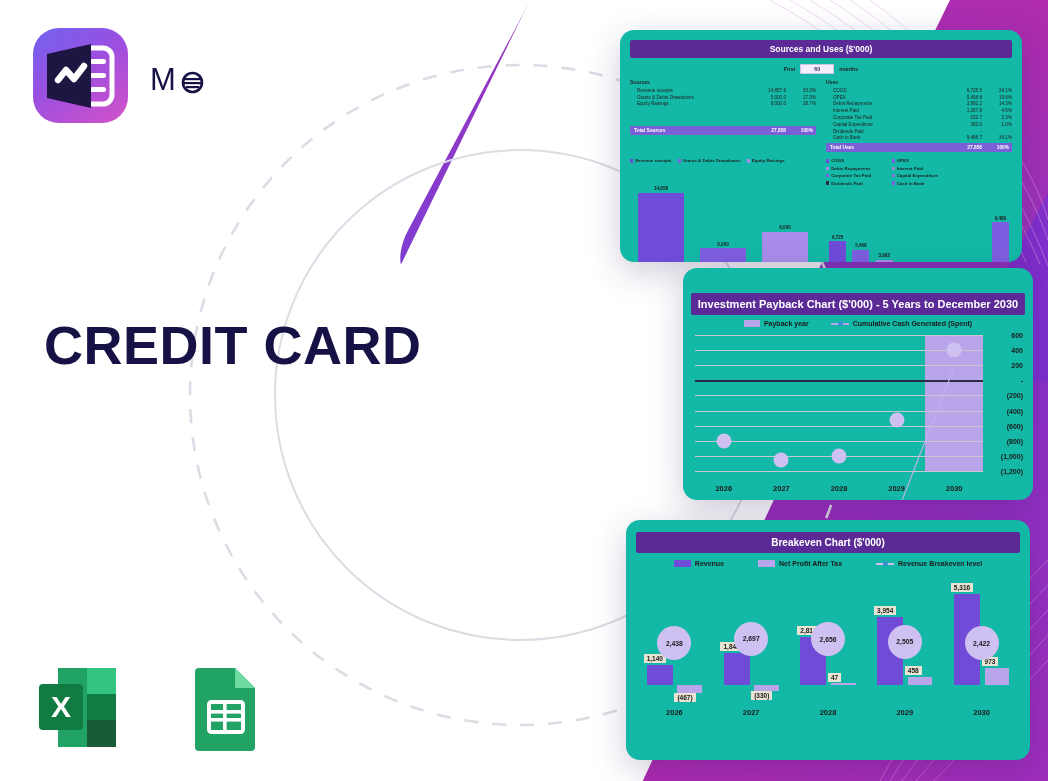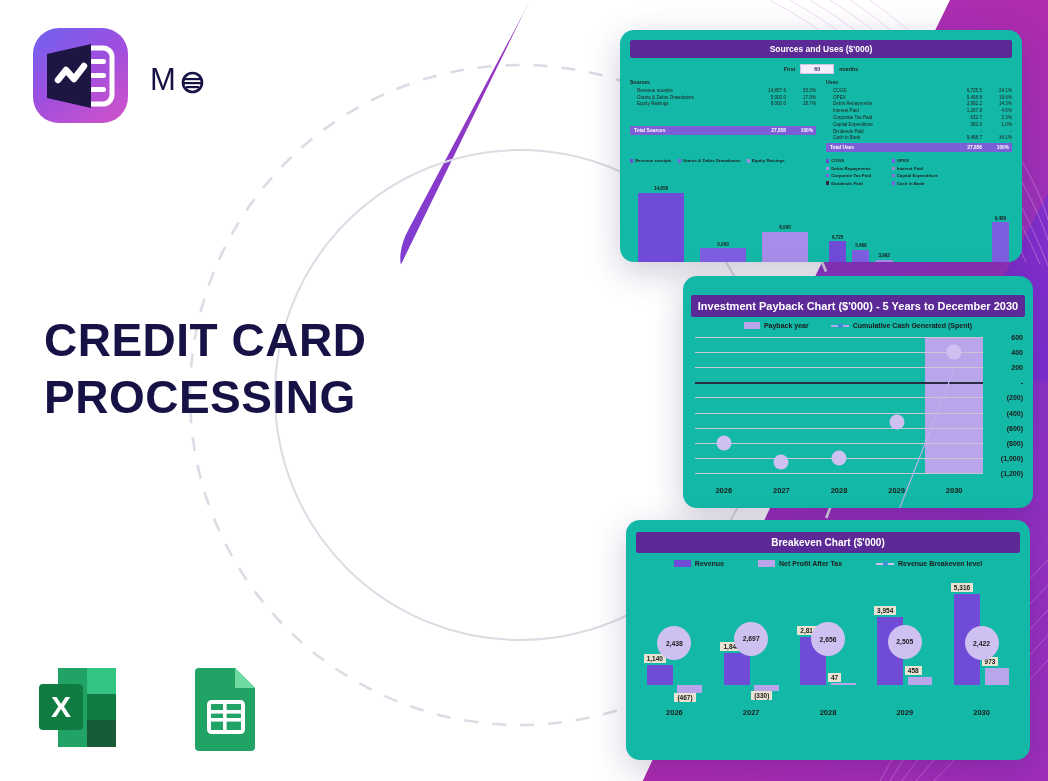--- a/index.html
+++ b/index.html
@@ -74,7 +74,7 @@
     overflow:hidden;
   }
   #panel-sources { left:620px; top:30px; width:402px; height:232px; padding:10px 10px 6px; }
-  #panel-payback { left:683px; top:276px; width:350px; height:232px; padding:19px 8px 4px; }
+  #panel-payback { left:683px; top:268px; width:350px; height:232px; padding:25px 8px 4px; }
   #panel-breakeven { left:626px; top:520px; width:404px; height:240px; padding:12px 10px 6px; }
 
   .panel-title {

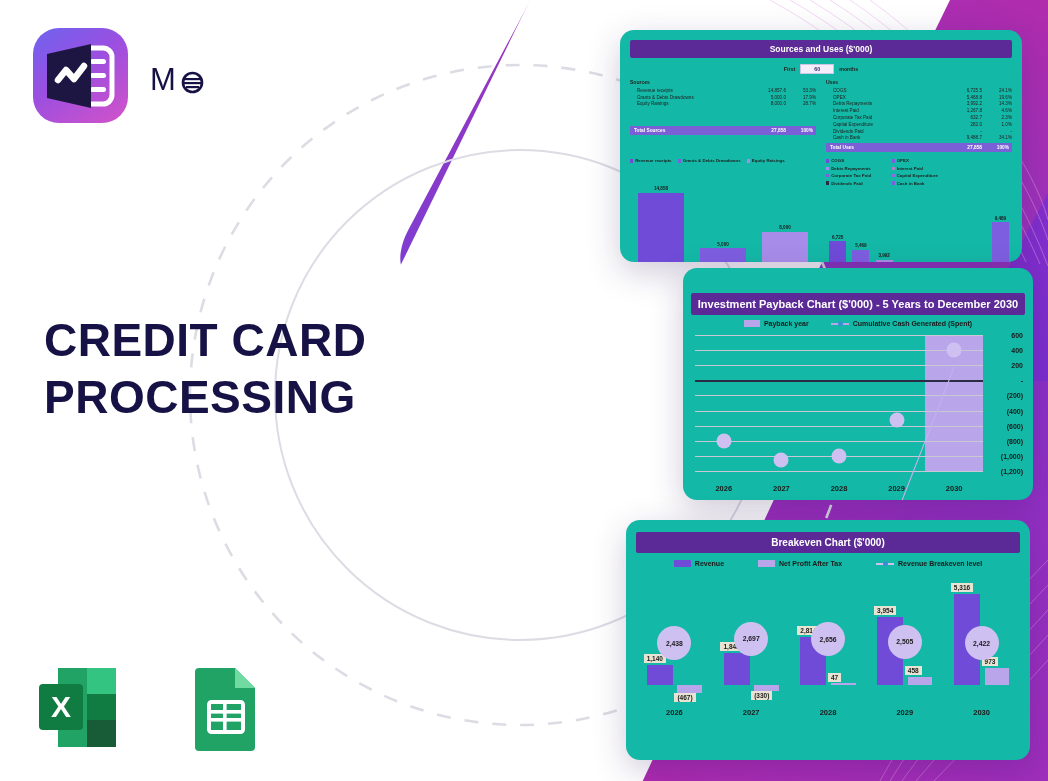--- a/index.html
+++ b/index.html
@@ -61,7 +61,7 @@
   }
   .headline {
     position:absolute; left:44px; top:312px;
-    font-size:46px; font-weight:bold; color:#171245;
+    font-size:54px; font-weight:bold; color:#171245;
     line-height:1.24; letter-spacing:.5px;
   }
   .app-icons { position:absolute; left:30px; top:660px; display:flex; gap:52px; align-items:center; }

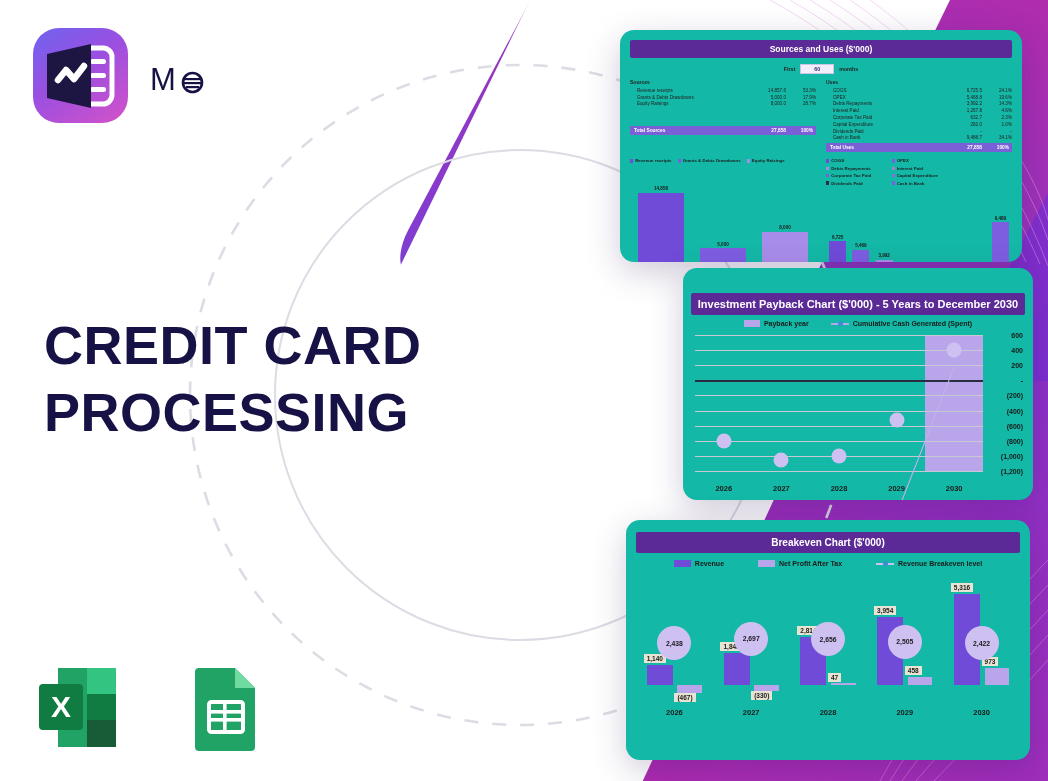--- a/index.html
+++ b/index.html
@@ -238,7 +238,6 @@
 
   <div class="headline">
     <div>CREDIT CARD</div>
-    <div>PROCESSING</div>
   </div>
 
   <div class="app-icons">

